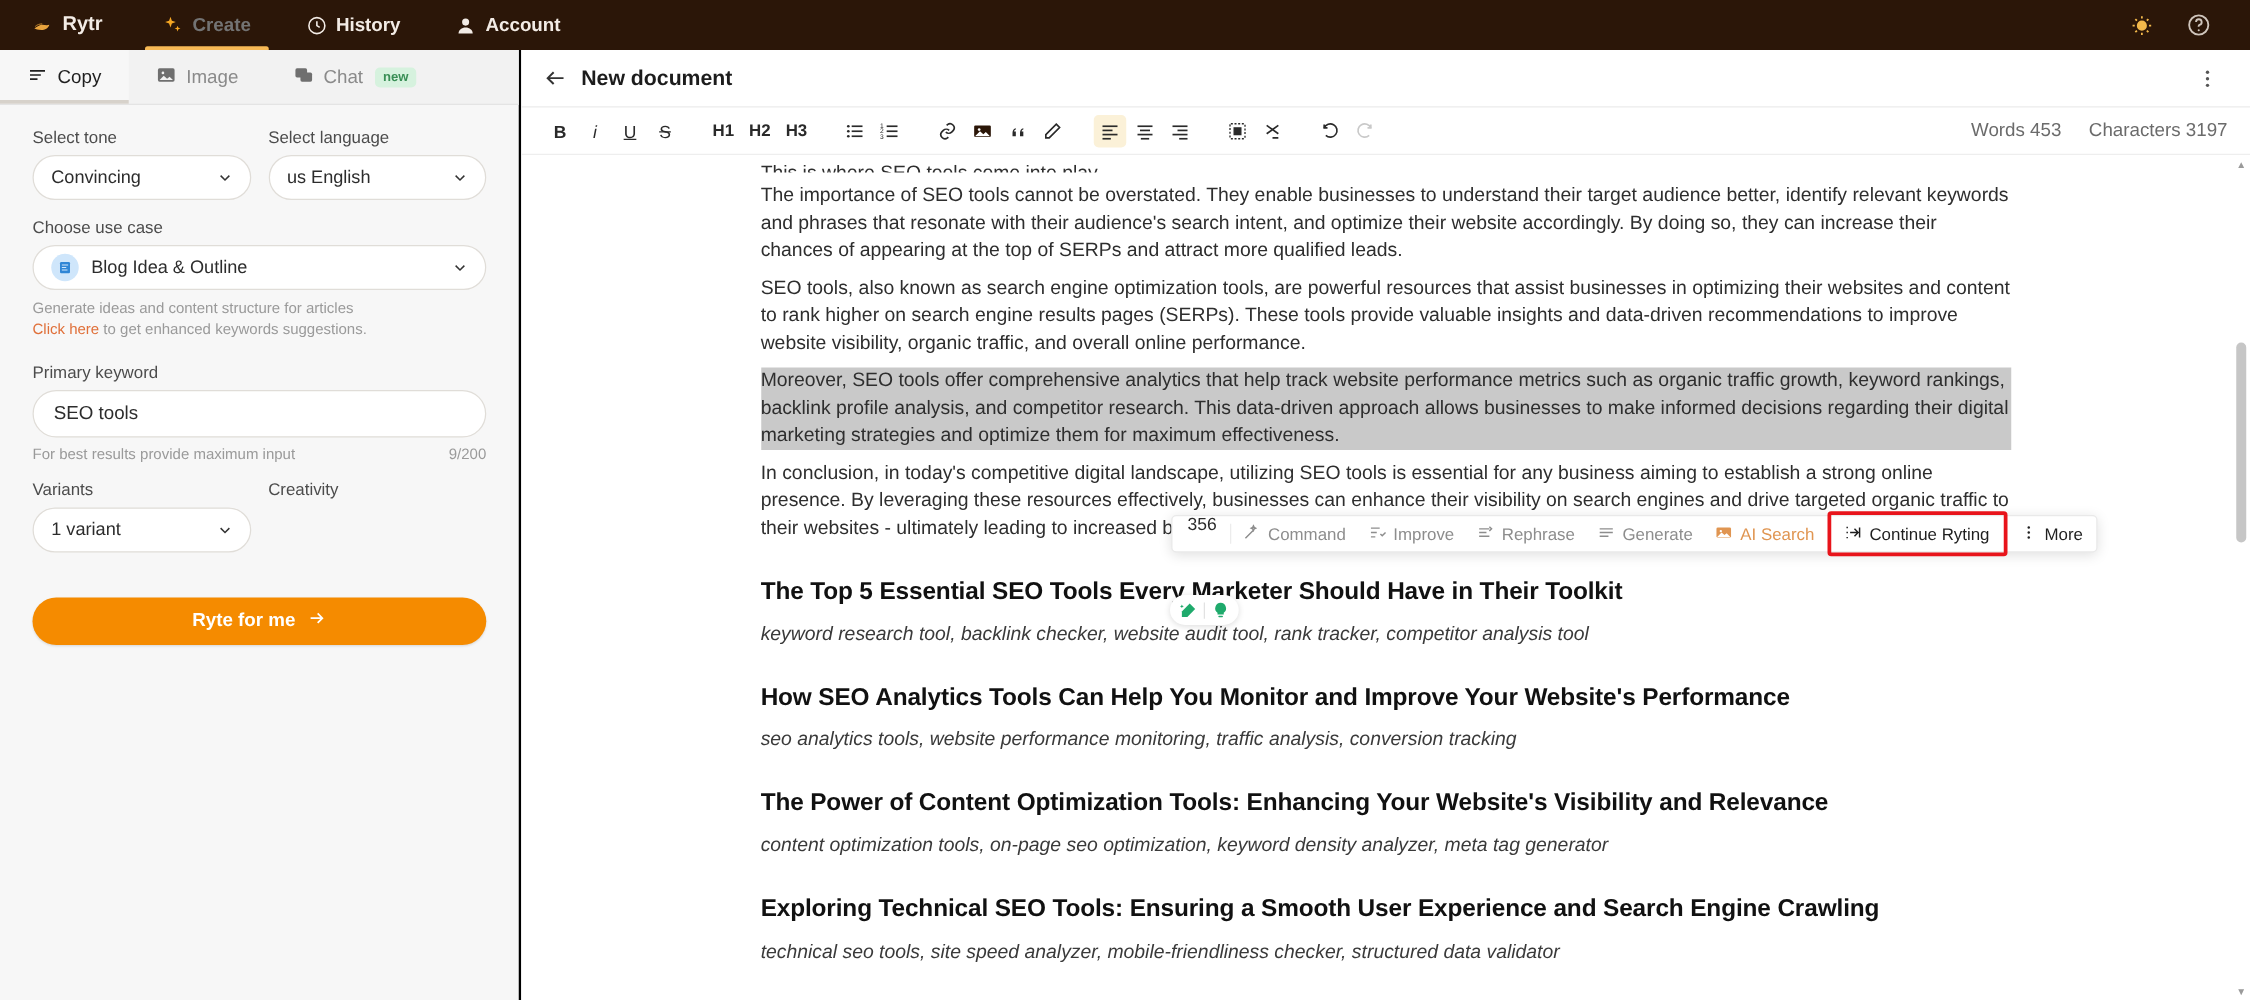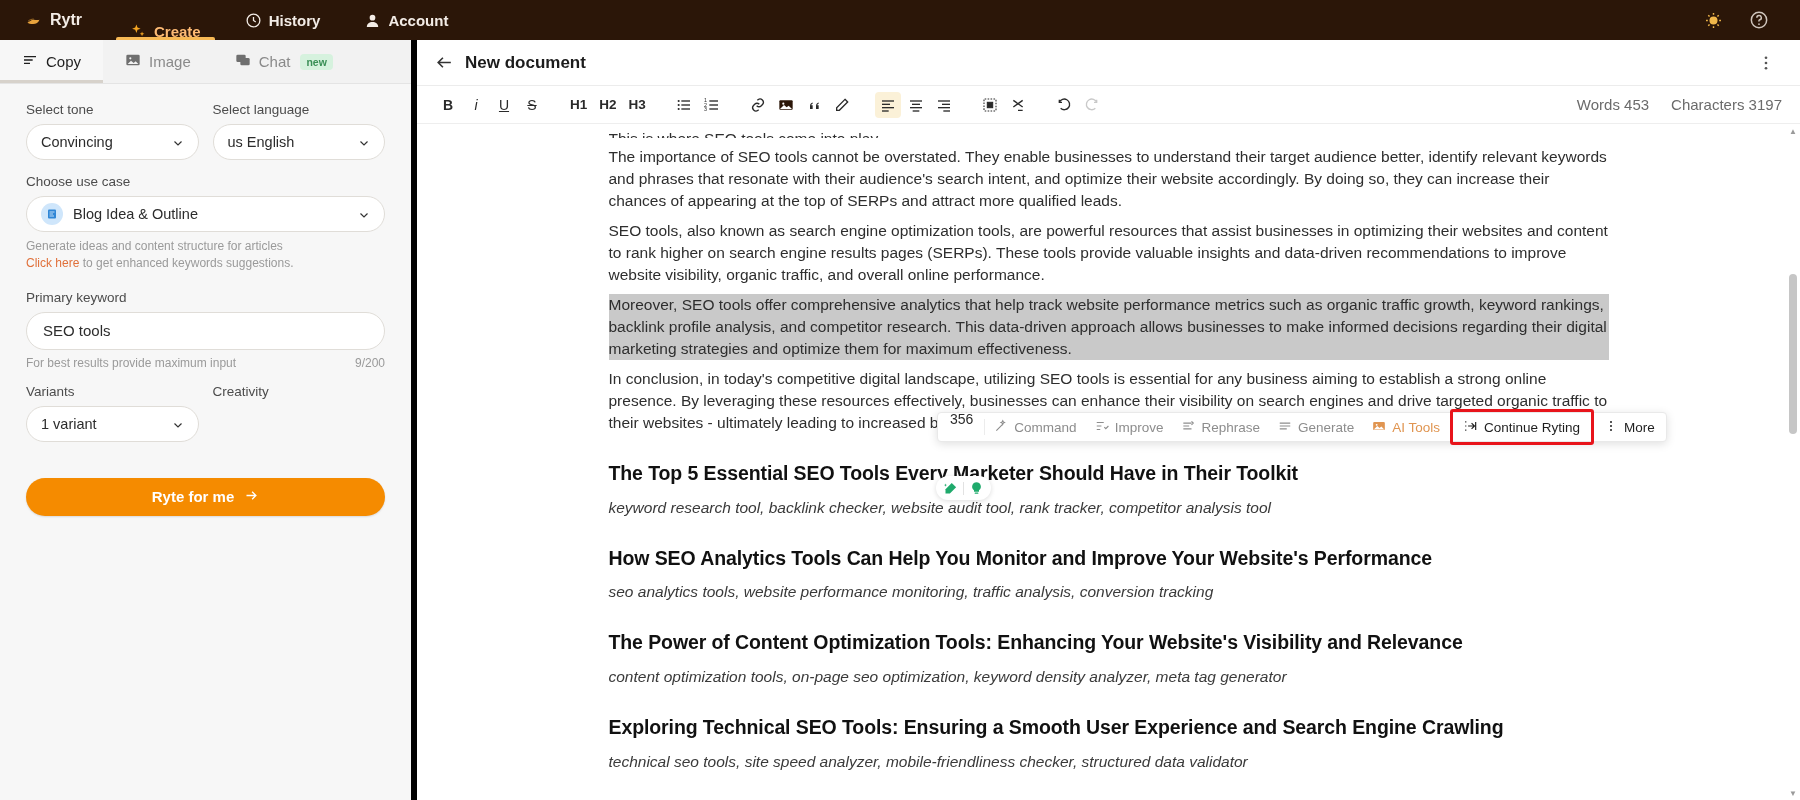--- a/index.html
+++ b/index.html
@@ -22,7 +22,7 @@
     padding: 0 22px; height: 40px; cursor: pointer; position: relative;
   }
   .nav-item.brand { font-size: 16px; padding-left: 8px; padding-right: 26px;}
-  .nav-item.active { color: #fdba74; align-items: flex-end; }
+  .nav-item.active { color: #737373; }
   .nav-item.active::after {
     content:""; position:absolute; left:8px; right:8px; bottom:0; height:3px;
     background:#f7b955; border-radius:2px 2px 0 0;

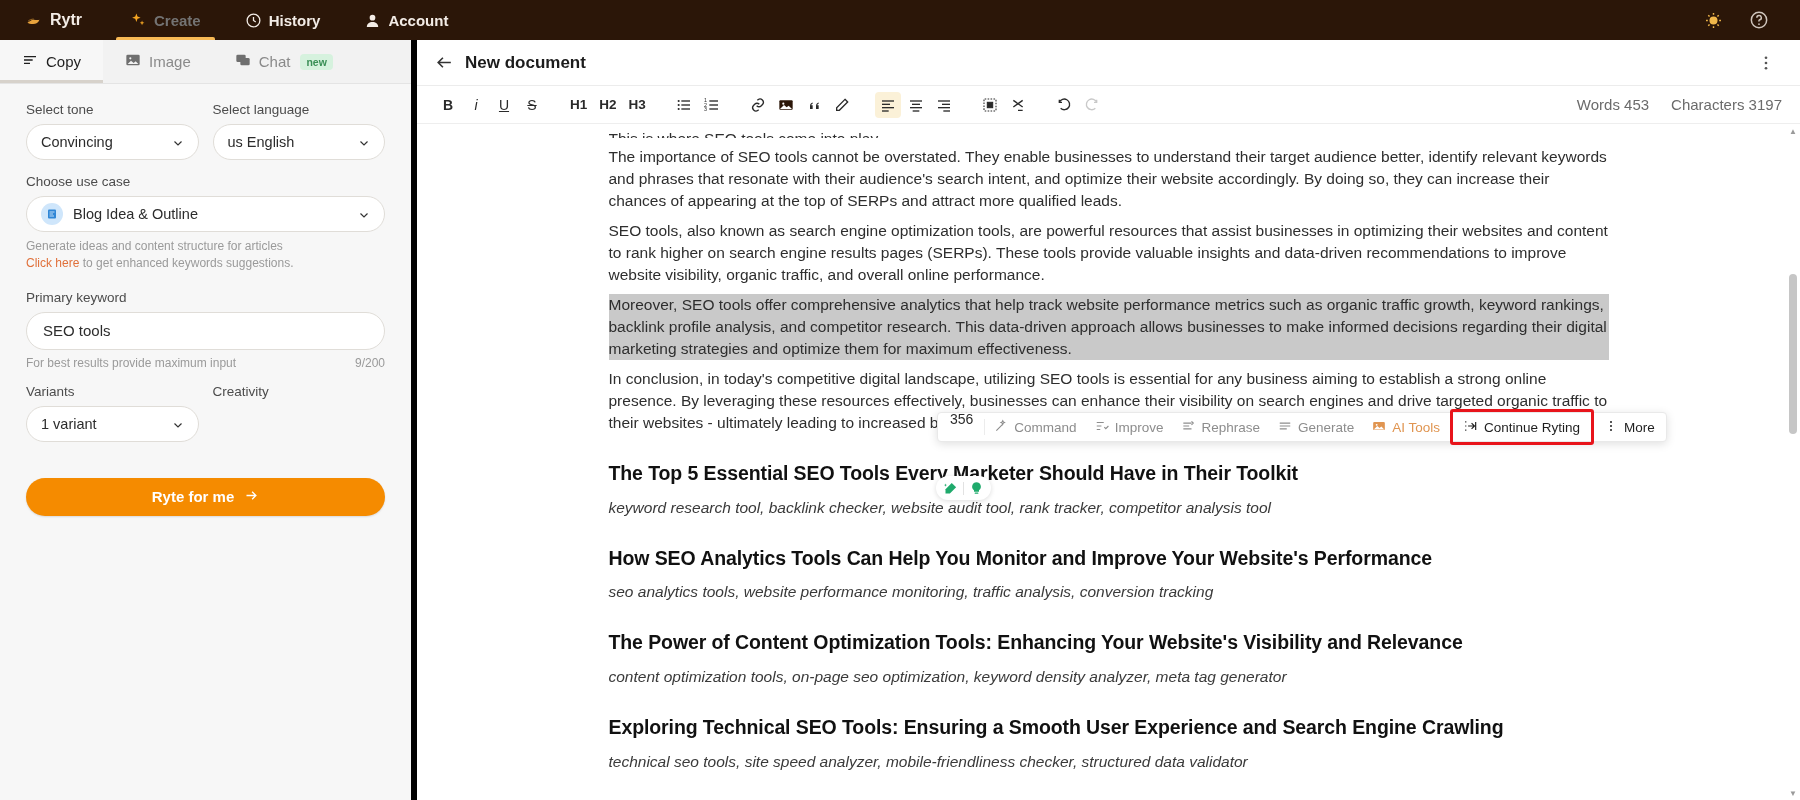--- a/index.html
+++ b/index.html
@@ -37,7 +37,7 @@
   
   .left {
     width: 417px; flex: 0 0 417px; background: #f7f7f7;
-    border-right: 6px solid #000000; display: flex; flex-direction: column;
+    border-right: 2px solid #000000; display: flex; flex-direction: column;
   }
   .modes { height: 44px; display: flex; align-items: stretch; background:#f2f2f2; border-bottom:1px solid #e4e4e4;}
   .mode {

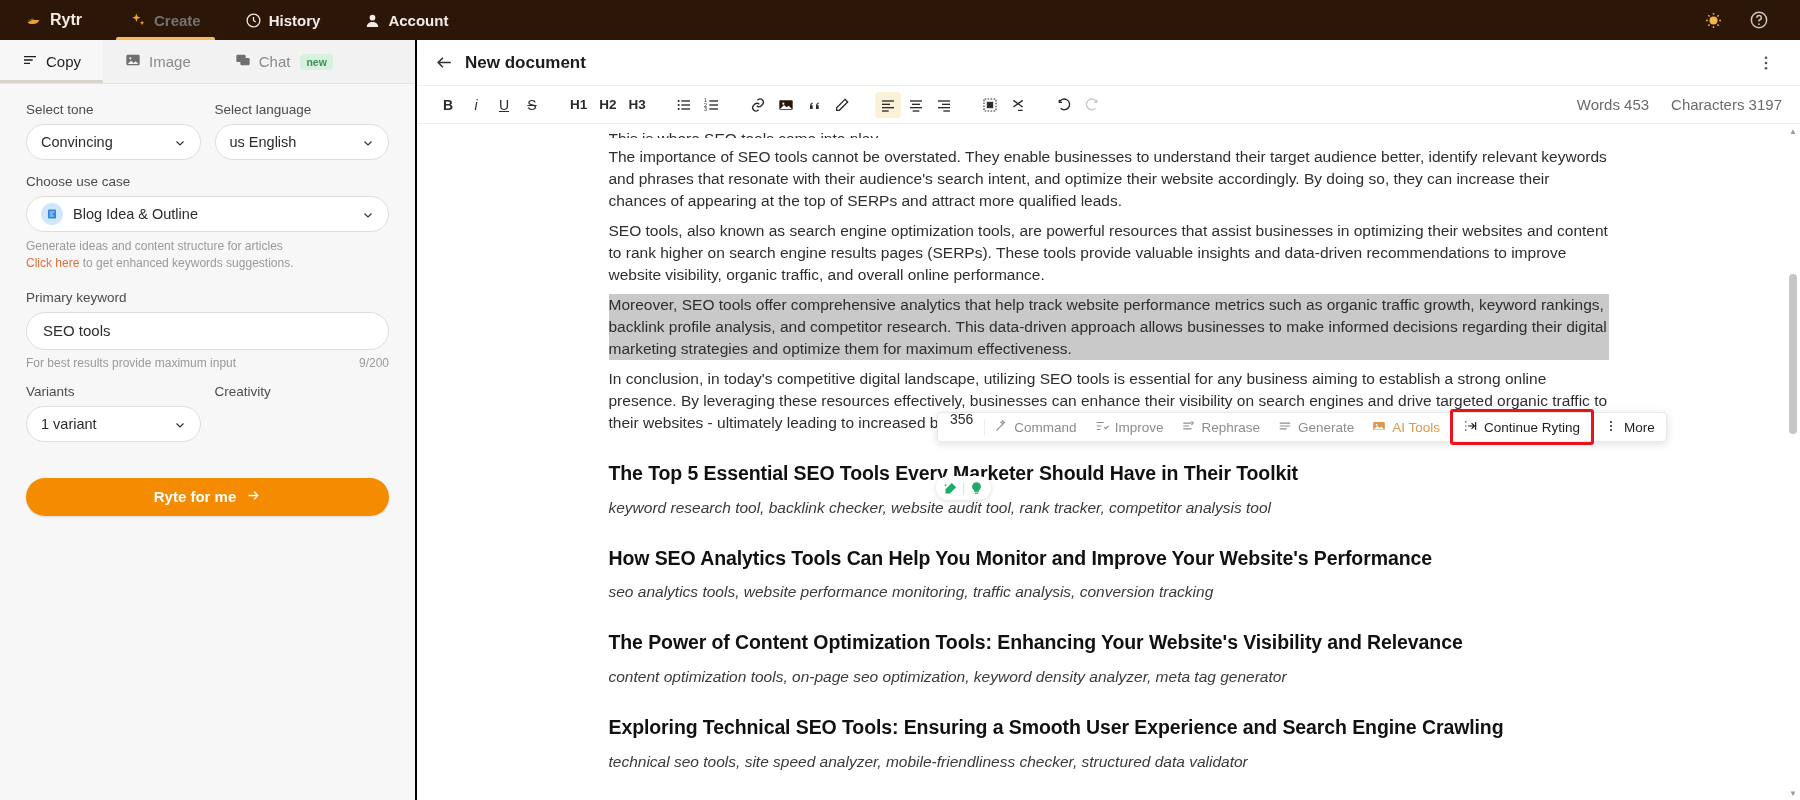--- a/index.html
+++ b/index.html
@@ -532,7 +532,7 @@
                   <path d="M3 18l6-6 4 3.5 3-2.5 5 5z" fill="#fff"></path>
                 </svg>
             </span>
-            <span>AI Tools</span>
+            <span>AI Search</span>
           </div>
           <div class="ai-hl">
             <div class="ai-item dark">

